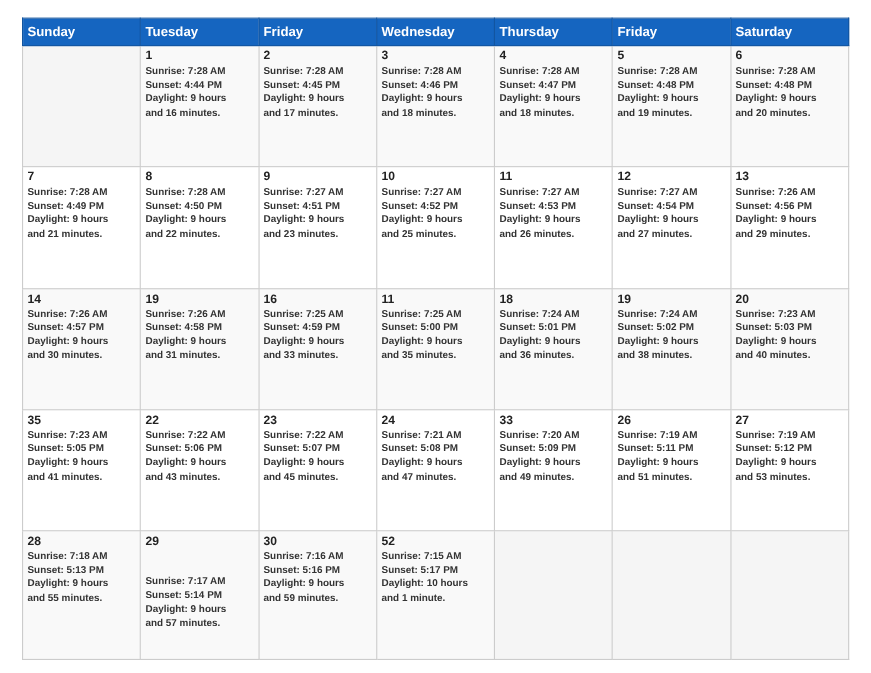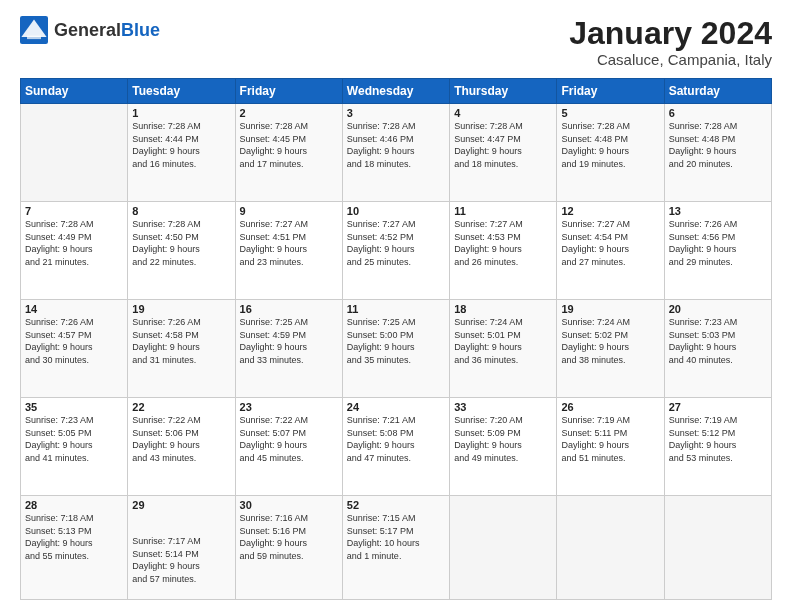--- a/index.html
+++ b/index.html
@@ -104,22 +104,6 @@
 <body>
 
 <div class="page">
-  <div class="header">
-    <div class="logo">
-      <svg class="logo-icon" viewBox="0 0 40 40">
-        <rect x="0" y="0" width="40" height="40" fill="#1565C0" rx="3"></rect>
-        <polygon points="20,5 38,30 2,30" fill="#fff" opacity="0.9"></polygon>
-        <rect x="10" y="28" width="20" height="5" fill="#fff" opacity="0.7"></rect>
-      </svg>
-      <span>
-        <span class="logo-text-general">General</span><span class="logo-text-blue">Blue</span>
-      </span>
-    </div>
-    <div class="title-block">
-      <h1>January 2024</h1>
-      <h2>Casaluce, Campania, Italy</h2>
-    </div>
-  </div>
 
   <table class="calendar">
     <thead>

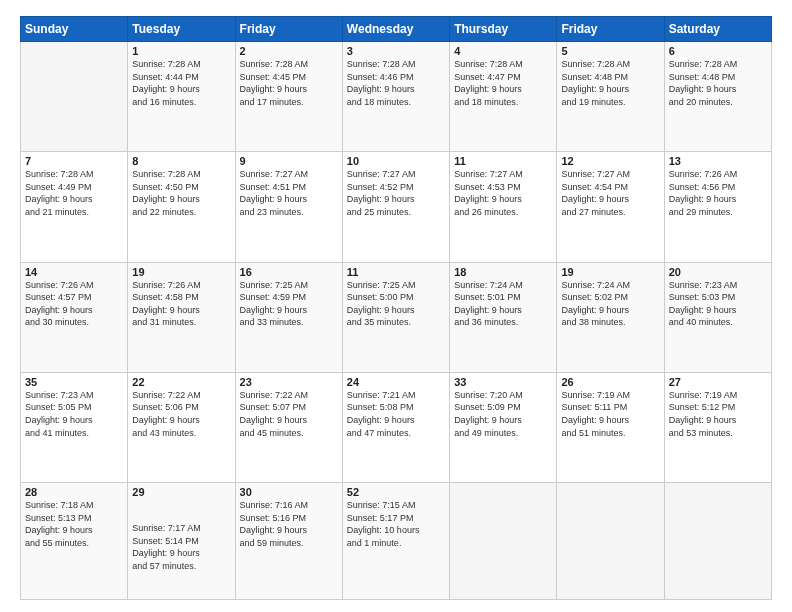--- a/index.html
+++ b/index.html
@@ -95,6 +95,7 @@
       font-size: 9px;
       line-height: 1.4;
       color: #333;
+      font-weight: bold;
     }
     .empty-cell {
       background: #f5f5f5 !important;

